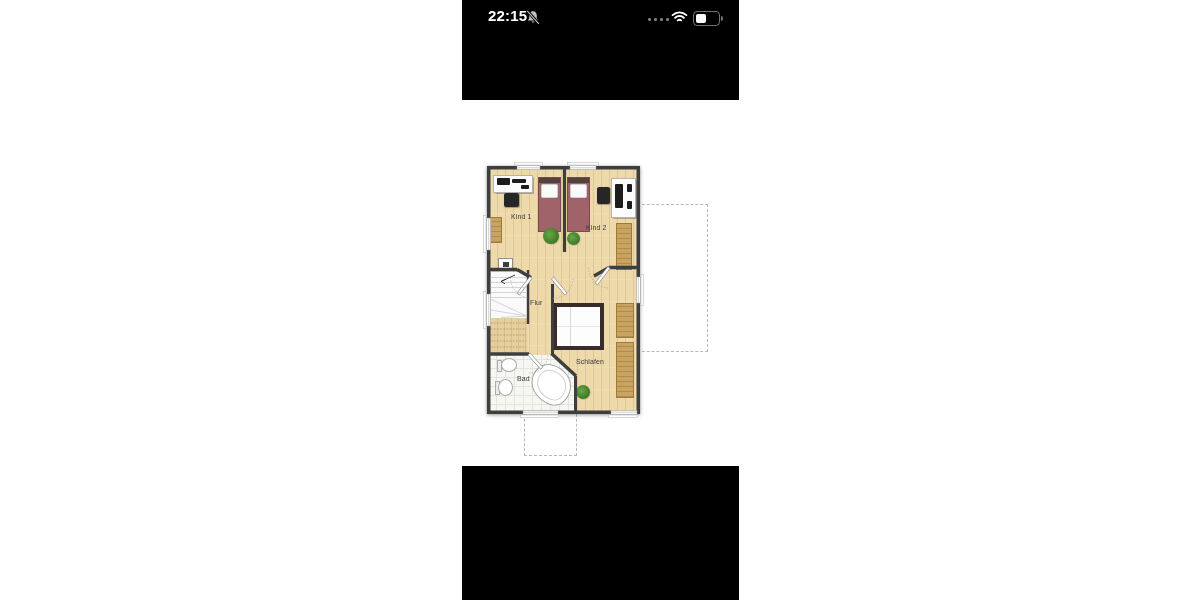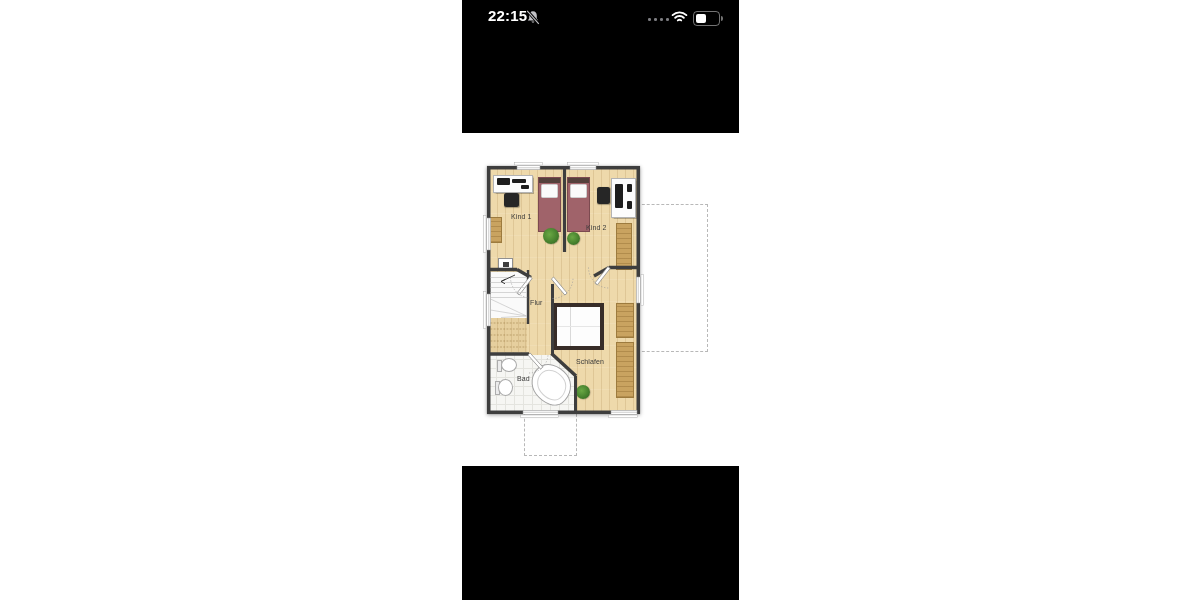--- a/index.html
+++ b/index.html
@@ -11,7 +11,7 @@
   
   .phone{left:462px;top:0;width:277px;height:600px;background:#ffffff;}
   .bar-black{left:0;width:277px;background:#000;}
-  .bar-top{top:0;height:133px;}
+  .bar-top{top:0;height:100px;}
   .bar-bottom{top:466px;height:134px;}
   
   .time{left:26px;top:7px;color:#fff;font-size:15px;font-weight:bold;letter-spacing:.2px;}

